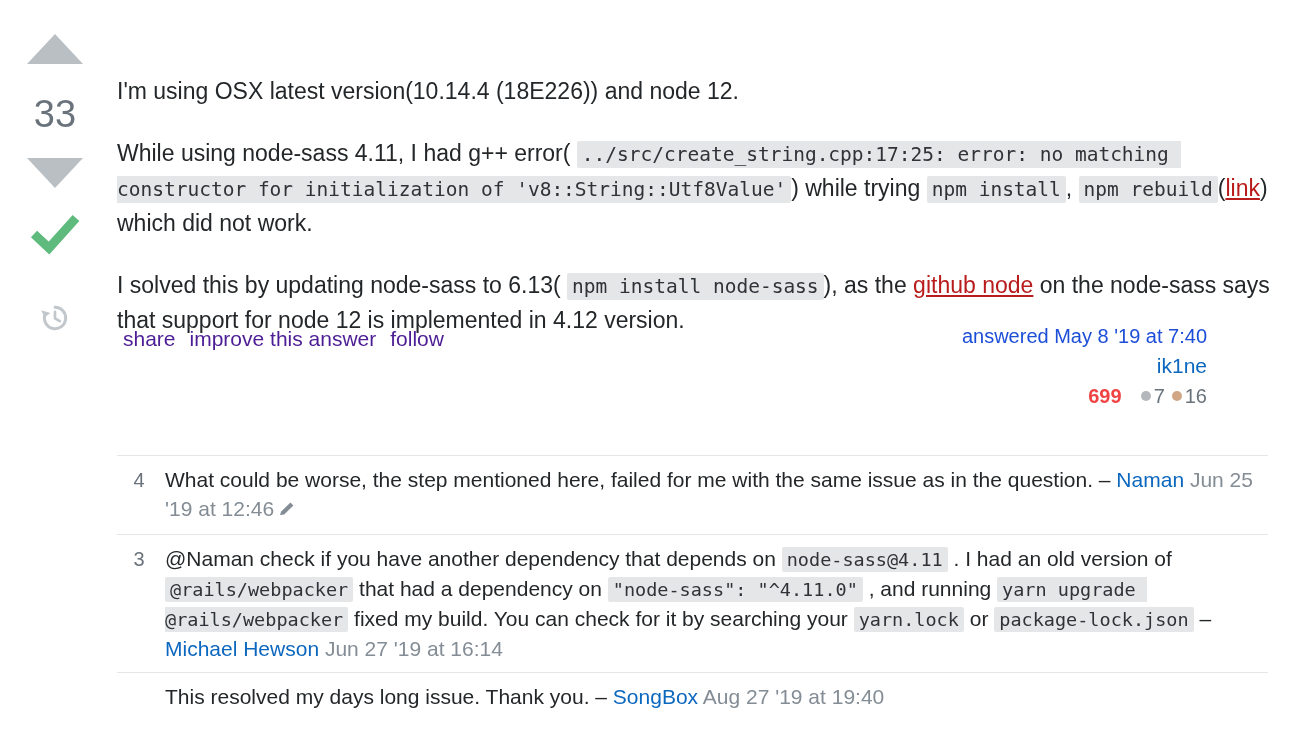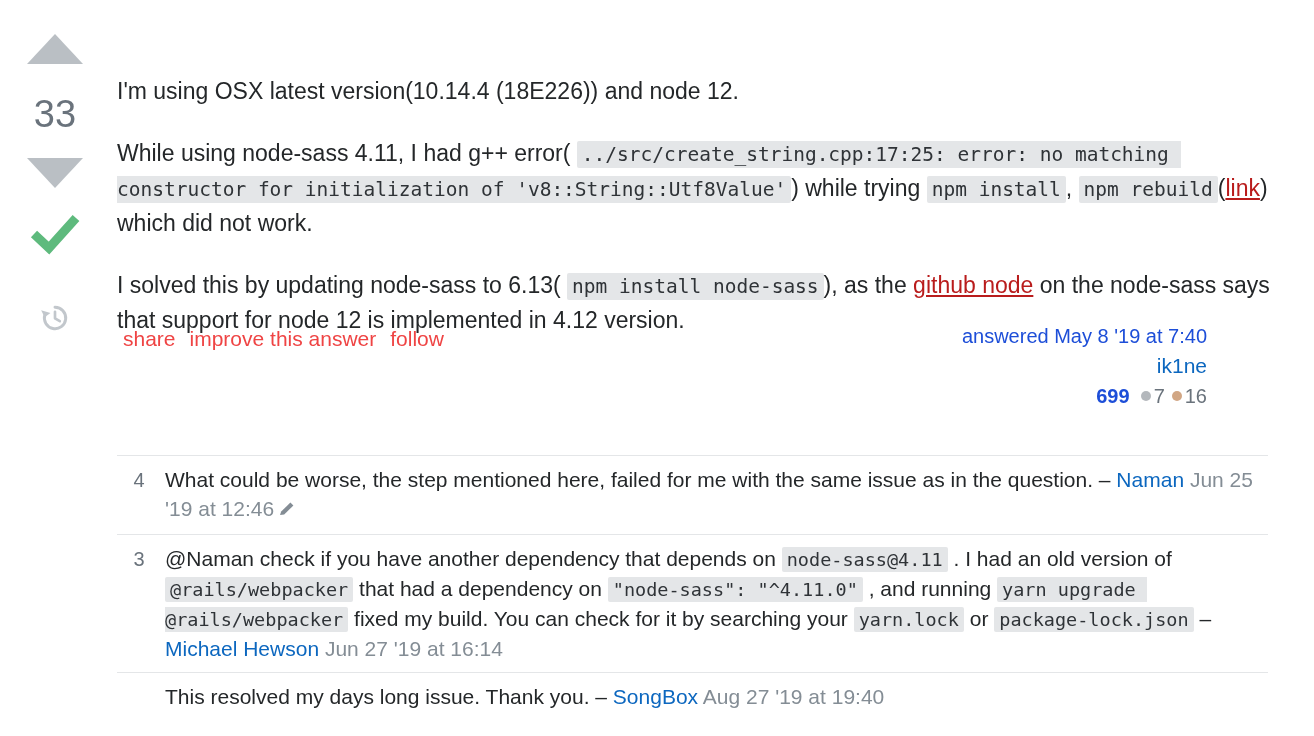--- a/index.html
+++ b/index.html
@@ -116,7 +116,7 @@
     color: #848d95;
   }
   .post-menu a {
-    color: #ef4444;
+    color: #4c1d95;
     text-decoration: none;
     margin-right: 14px;
     margin-top: 6px;

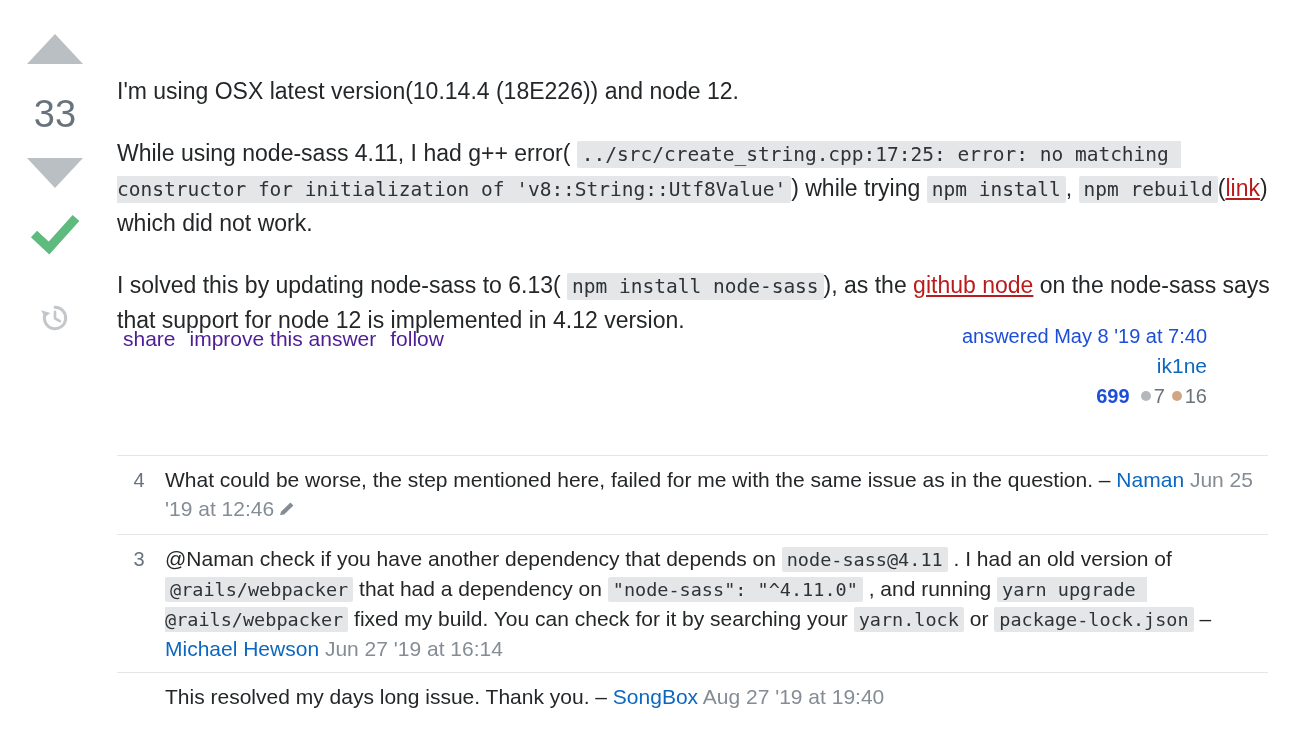--- a/index.html
+++ b/index.html
@@ -149,8 +149,8 @@
   }
   .rep-score {
     font-weight: bold;
-    color: #1d4ed8;
-    margin-right: 4px;
+    color: #ef4444;
+    margin-right: 12px;
   }
   .badge-dot {
     display: inline-block;

